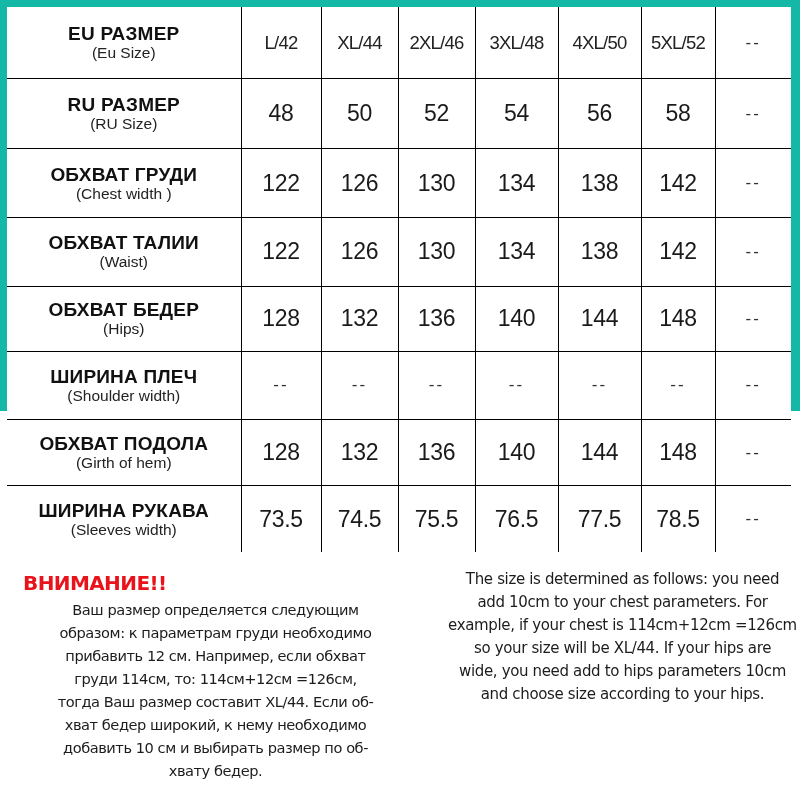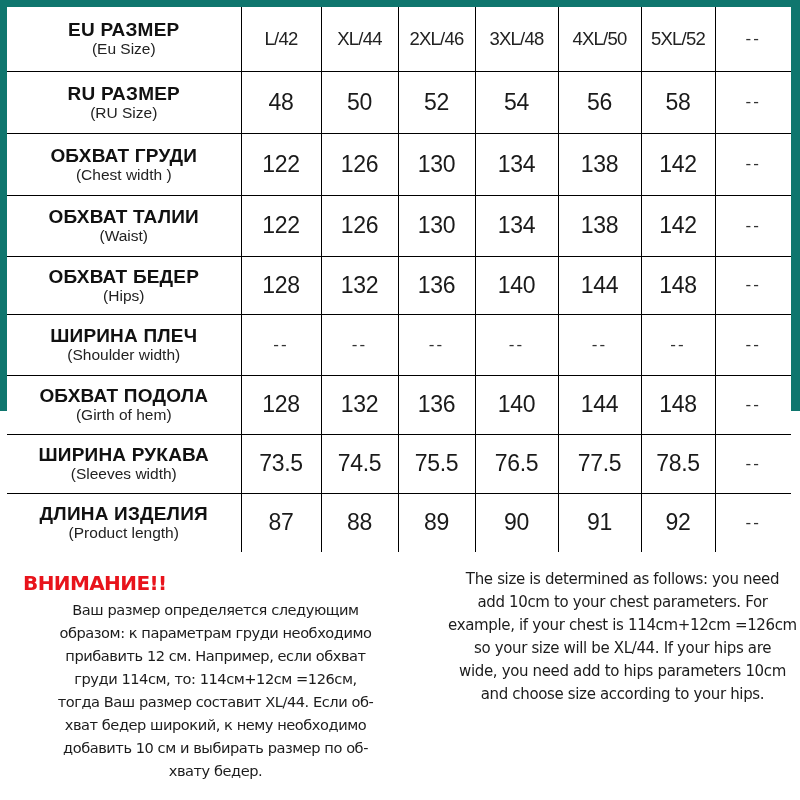--- a/index.html
+++ b/index.html
@@ -8,7 +8,7 @@
 
     .table-frame {
       position: absolute; left: 0; top: 0; width: 800px; height: 411px;
-      background: #0f766e;
+      background: #14b8a6;
       padding: 7px 9px 7px 7px;
     }
     table.size-table {

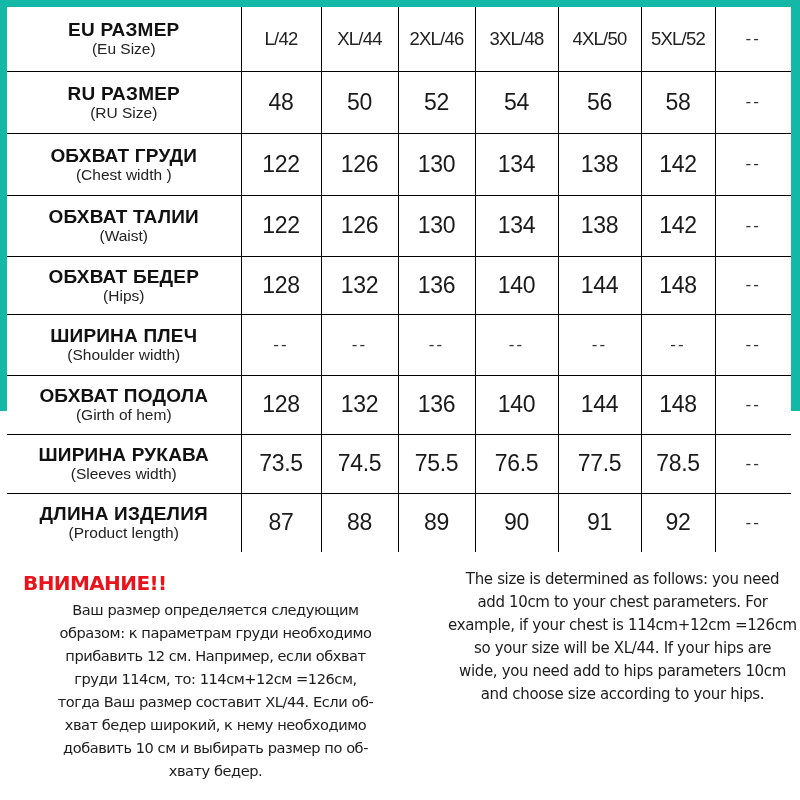--- a/index.html
+++ b/index.html
@@ -203,19 +203,6 @@
           <td><span class="cell-val">78.5</span></td>
           <td><span class="cell-dash">--</span></td>
         </tr>
-        <tr style="height: 59px;">
-          <td>
-            <span class="label-ru">ДЛИНА ИЗДЕЛИЯ</span>
-            <span class="label-en">(Product length)</span>
-          </td>
-          <td><span class="cell-val">87</span></td>
-          <td><span class="cell-val">88</span></td>
-          <td><span class="cell-val">89</span></td>
-          <td><span class="cell-val">90</span></td>
-          <td><span class="cell-val">91</span></td>
-          <td><span class="cell-val">92</span></td>
-          <td><span class="cell-dash">--</span></td>
-        </tr>
       </tbody>
   </table>
 </div>

